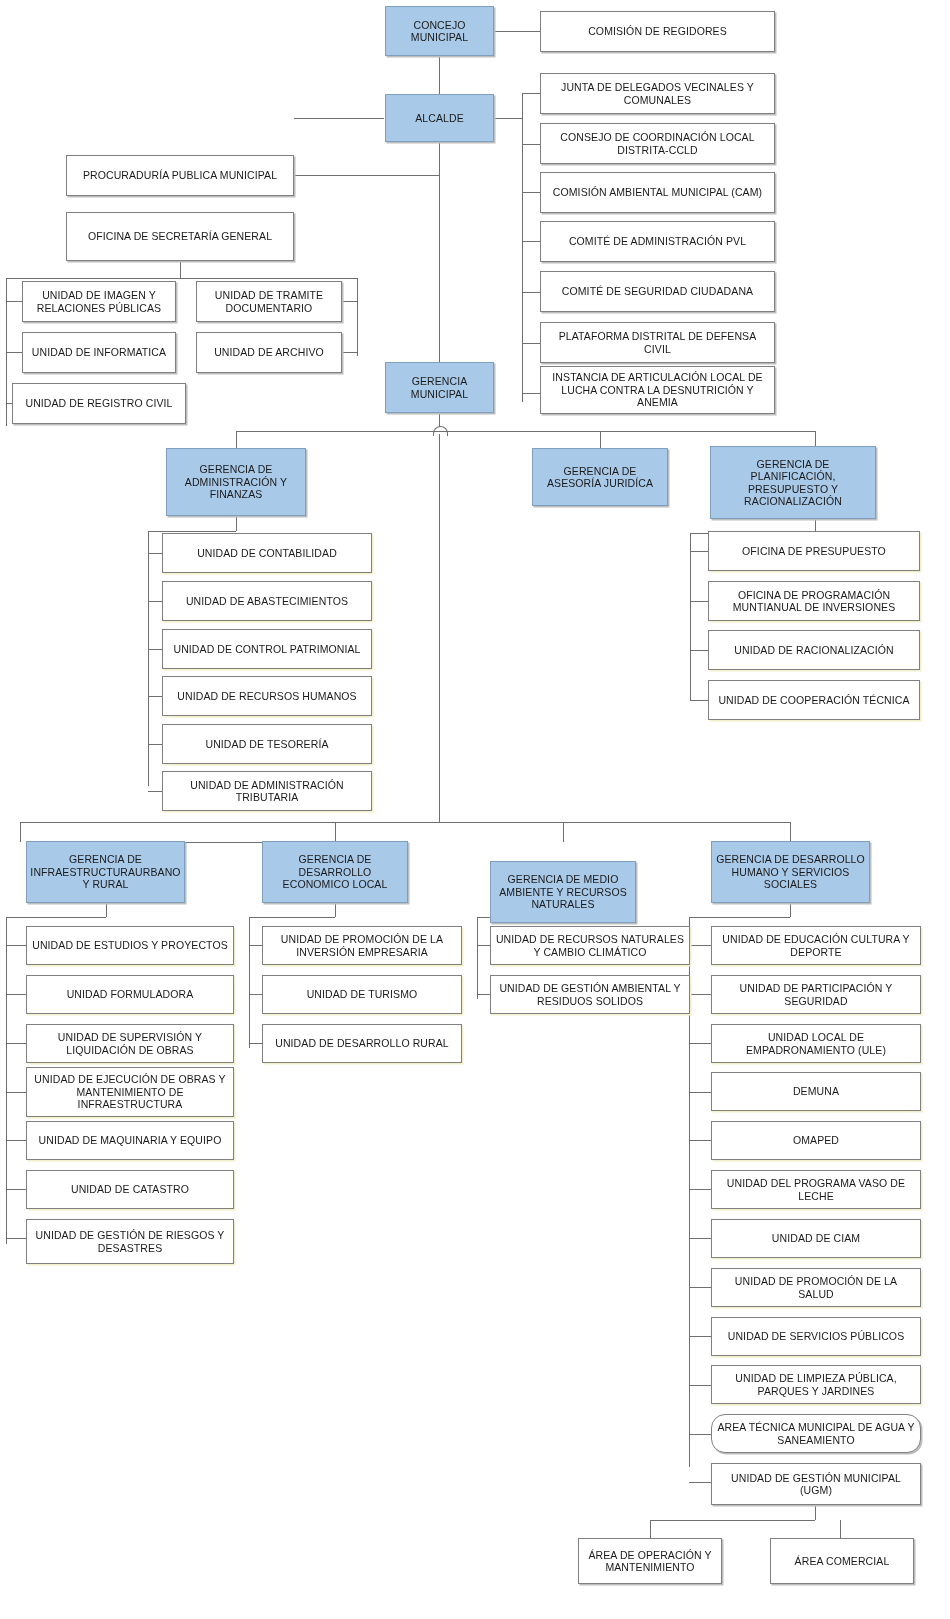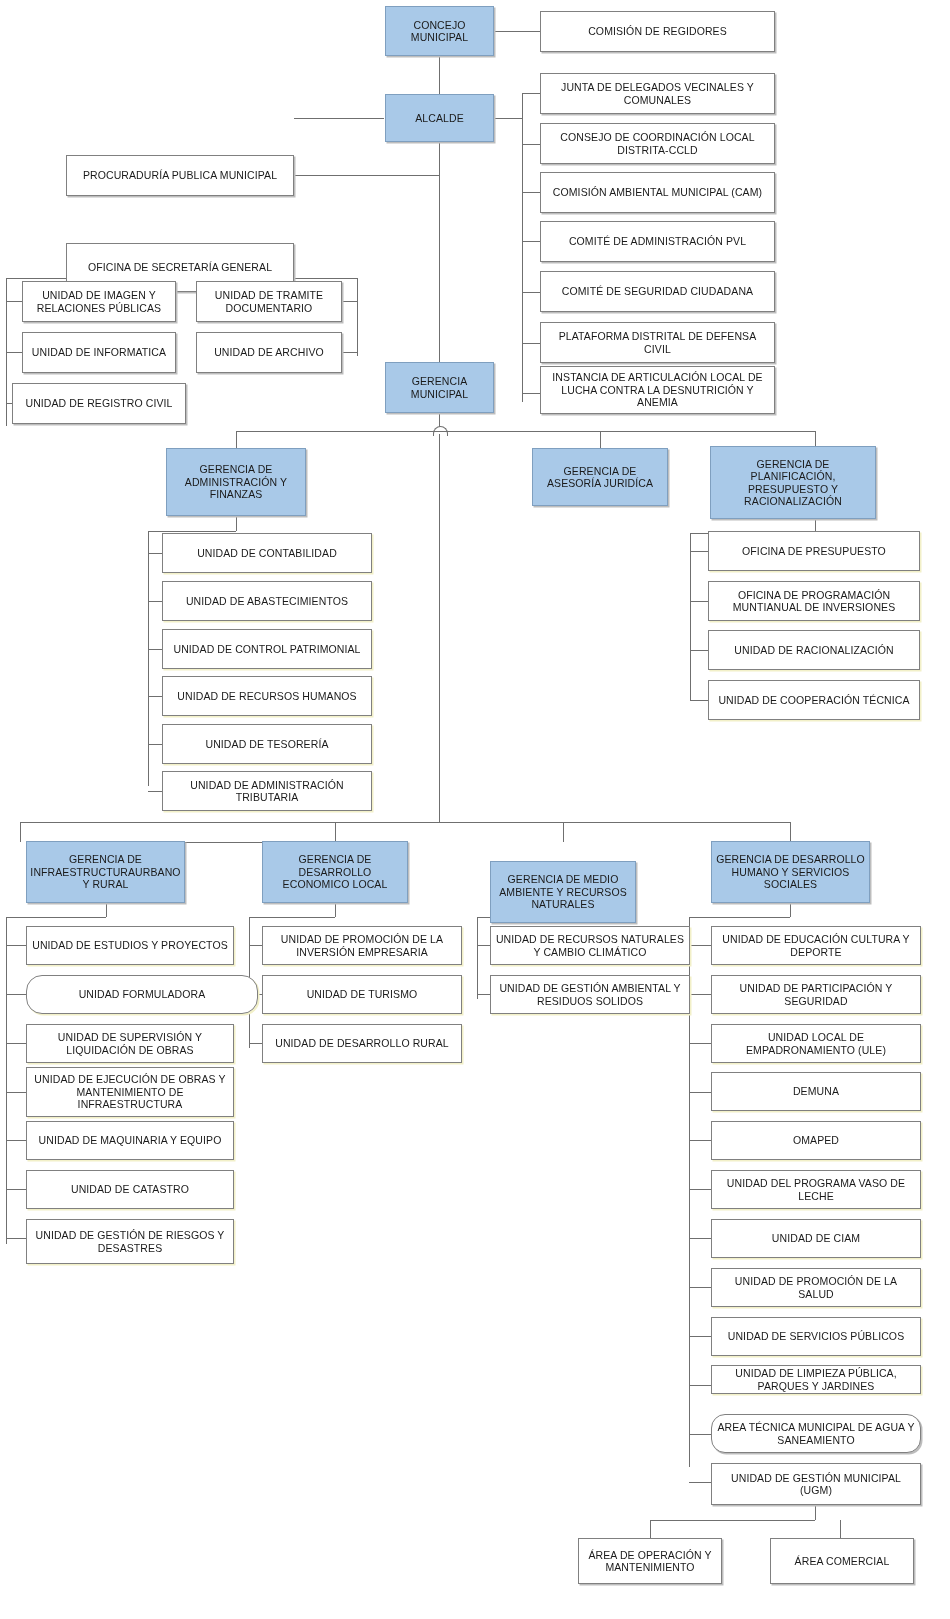--- a/index.html
+++ b/index.html
@@ -140,7 +140,7 @@
   <div class="box blue gshadow" style="left:385px;top:94px;width:109px;height:48px;">ALCALDE</div>
 
   <div class="box gshadow" style="left:66px;top:155px;width:228px;height:41px;">PROCURADURÍA PUBLICA MUNICIPAL</div>
-  <div class="box gshadow" style="left:66px;top:212px;width:228px;height:49px;margin-top:31px;">OFICINA DE SECRETARÍA GENERAL</div>
+  <div class="box gshadow" style="left:66px;top:212px;width:228px;height:49px;">OFICINA DE SECRETARÍA GENERAL</div>
 
   <div class="box gshadow" style="left:22px;top:281px;width:154px;height:41px;">UNIDAD DE IMAGEN Y RELACIONES PÚBLICAS</div>
   <div class="box gshadow" style="left:196px;top:281px;width:146px;height:41px;">UNIDAD DE TRAMITE DOCUMENTARIO</div>

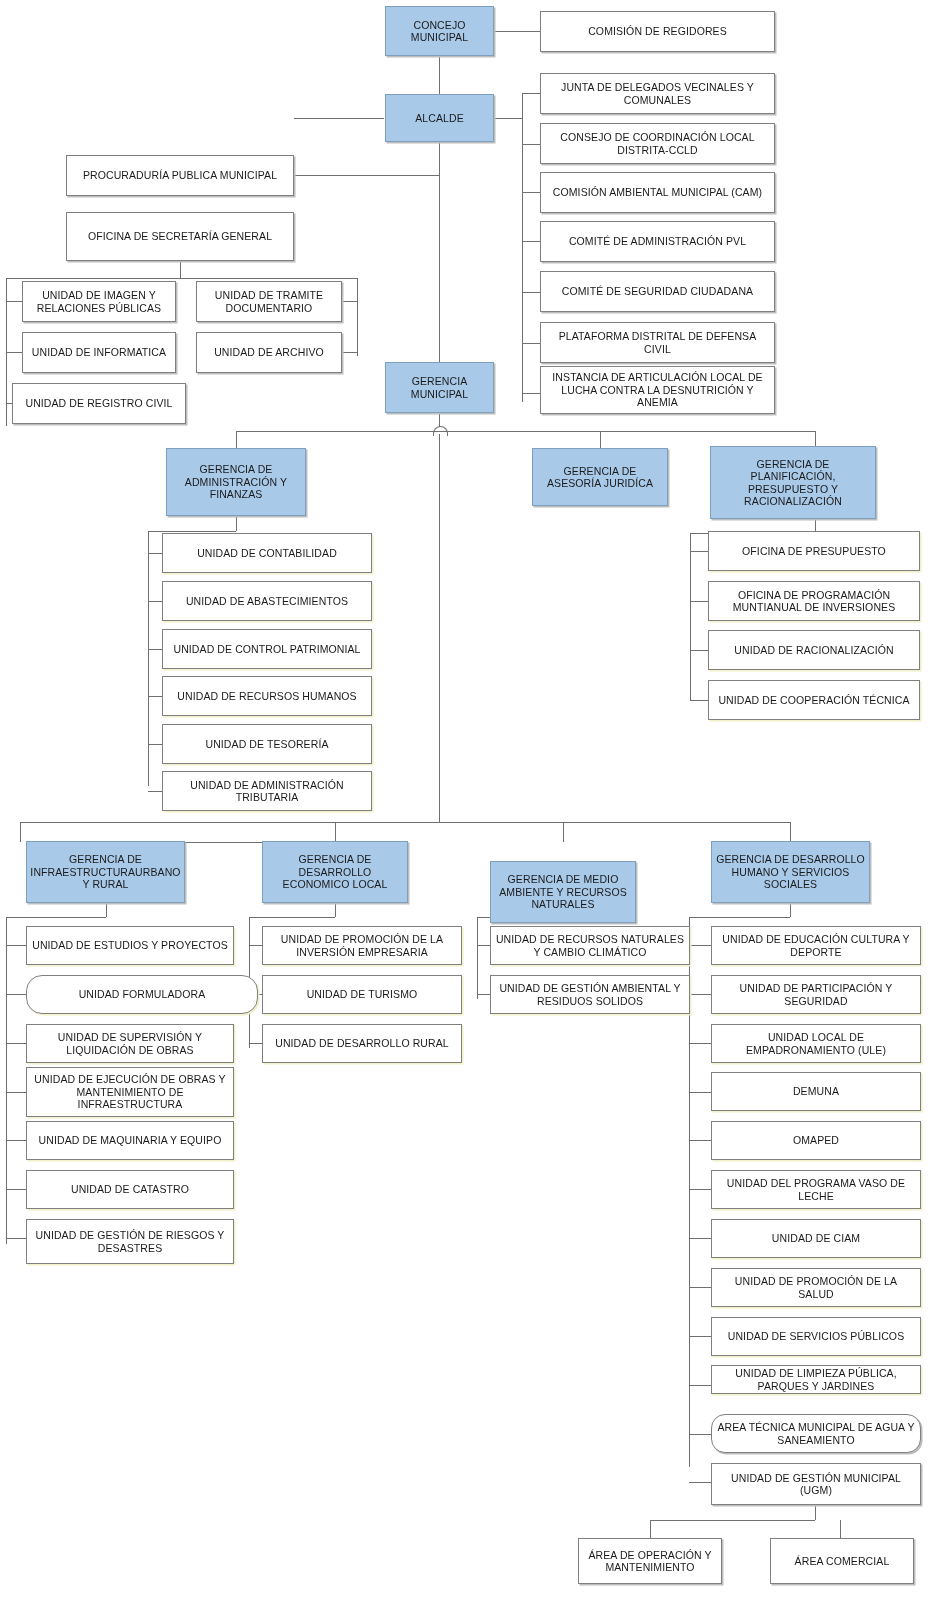--- a/index.html
+++ b/index.html
@@ -180,7 +180,7 @@
   <div class="box blue gshadow" style="left:711px;top:841px;width:159px;height:62px;">GERENCIA DE DESARROLLO HUMANO Y SERVICIOS SOCIALES</div>
 
   <div class="box shadow" style="left:26px;top:926px;width:208px;height:39px;">UNIDAD DE ESTUDIOS Y PROYECTOS</div>
-  <div class="box shadow" style="left:26px;top:975px;width:232px;height:39px;border-radius:16px;">UNIDAD FORMULADORA</div>
+  <div class="box shadow" style="left:26px;top:975px;width:208px;height:39px;">UNIDAD FORMULADORA</div>
   <div class="box shadow" style="left:26px;top:1024px;width:208px;height:39px;">UNIDAD DE SUPERVISIÓN Y LIQUIDACIÓN DE OBRAS</div>
   <div class="box shadow" style="left:26px;top:1067px;width:208px;height:50px;">UNIDAD DE EJECUCIÓN DE OBRAS Y MANTENIMIENTO DE INFRAESTRUCTURA</div>
   <div class="box shadow" style="left:26px;top:1121px;width:208px;height:39px;">UNIDAD DE MAQUINARIA Y EQUIPO</div>

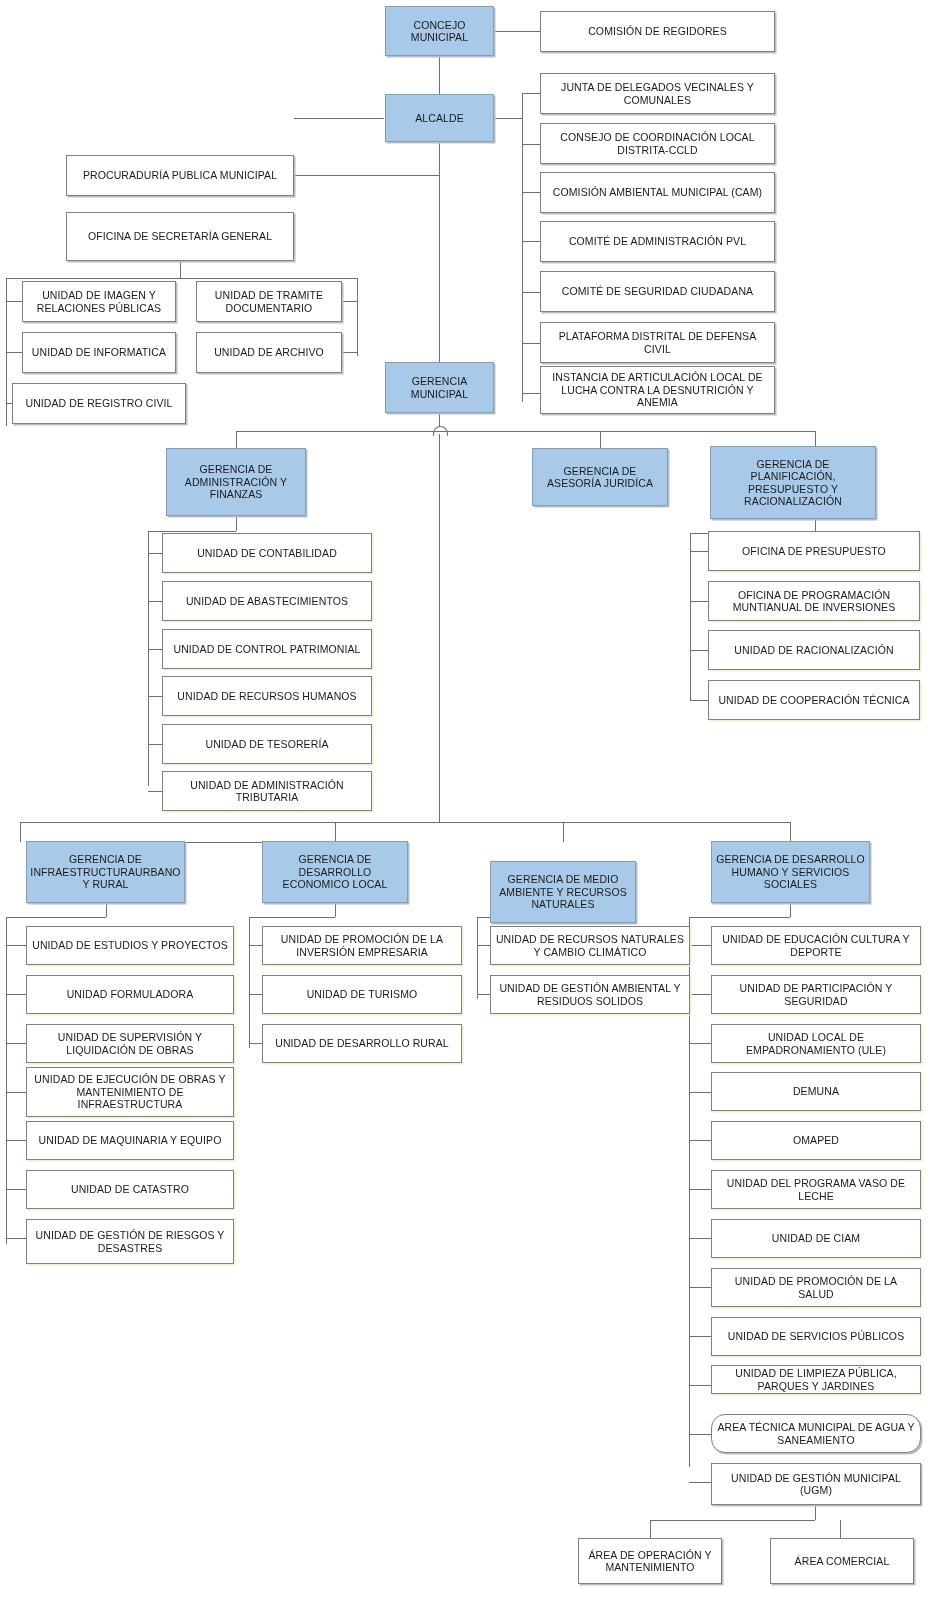--- a/index.html
+++ b/index.html
@@ -203,7 +203,7 @@
   <div class="box shadow" style="left:711px;top:1219px;width:210px;height:39px;">UNIDAD DE CIAM</div>
   <div class="box shadow" style="left:711px;top:1268px;width:210px;height:39px;">UNIDAD DE PROMOCIÓN DE LA SALUD</div>
   <div class="box shadow" style="left:711px;top:1317px;width:210px;height:39px;">UNIDAD DE SERVICIOS PÚBLICOS</div>
-  <div class="box shadow" style="left:711px;top:1365px;width:210px;height:29px;">UNIDAD DE LIMPIEZA PÚBLICA, PARQUES Y JARDINES</div>
+  <div class="box shadow" style="left:711px;top:1365px;width:210px;height:39px;">UNIDAD DE LIMPIEZA PÚBLICA, PARQUES Y JARDINES</div>
   <div class="box gshadow" style="left:711px;top:1414px;width:210px;height:39px;border-radius:14px;">AREA TÉCNICA MUNICIPAL DE AGUA Y SANEAMIENTO</div>
   <div class="box gshadow" style="left:711px;top:1463px;width:210px;height:42px;">UNIDAD DE GESTIÓN MUNICIPAL (UGM)</div>
 

